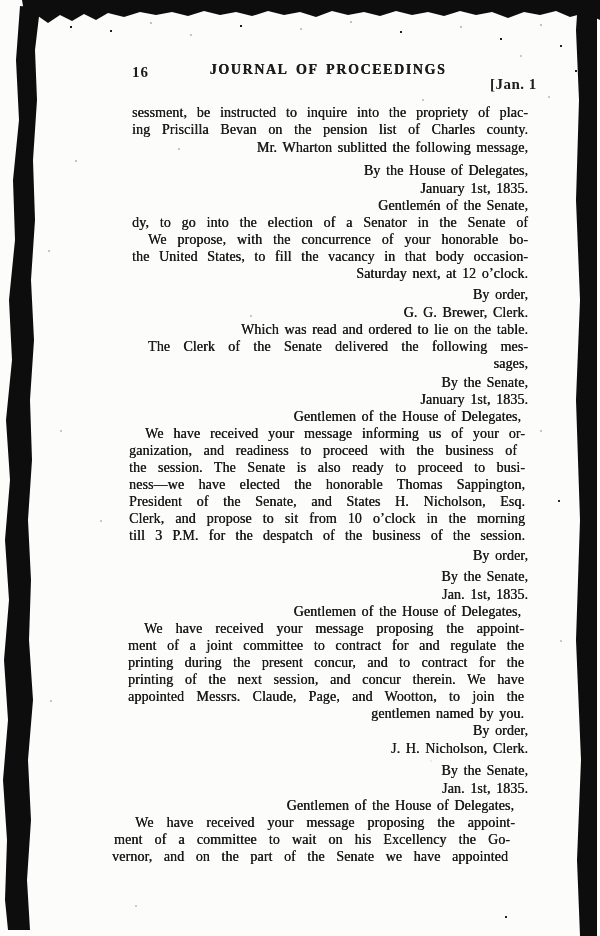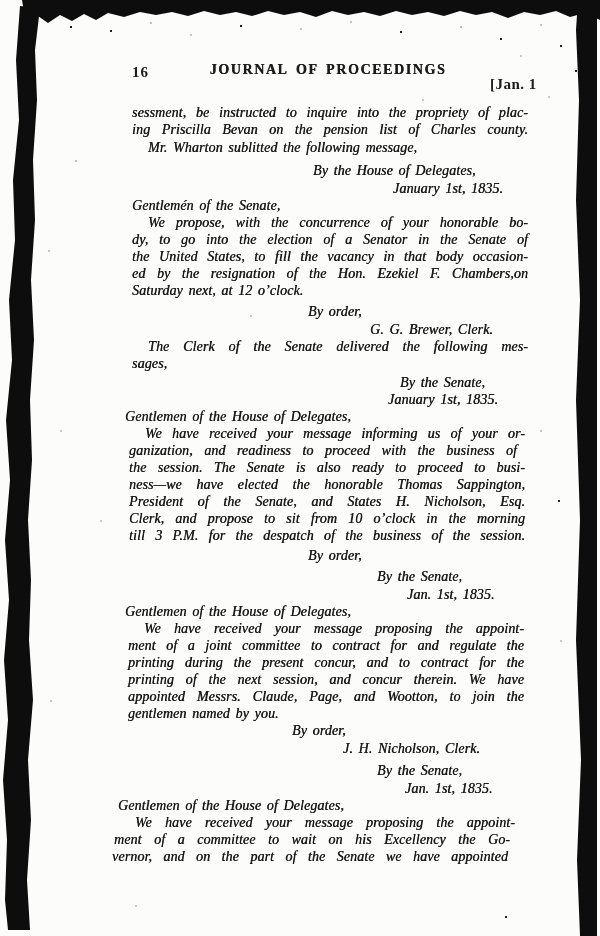--- a/index.html
+++ b/index.html
@@ -30,7 +30,7 @@
 
   
   .text-block{
-    position:absolute;left:132px;top:104px;width:396px;font-style:italic;
+    position:absolute;left:132px;top:104px;width:396px;
   }
   .line{
     height:17px;line-height:17px;font-size:14px;

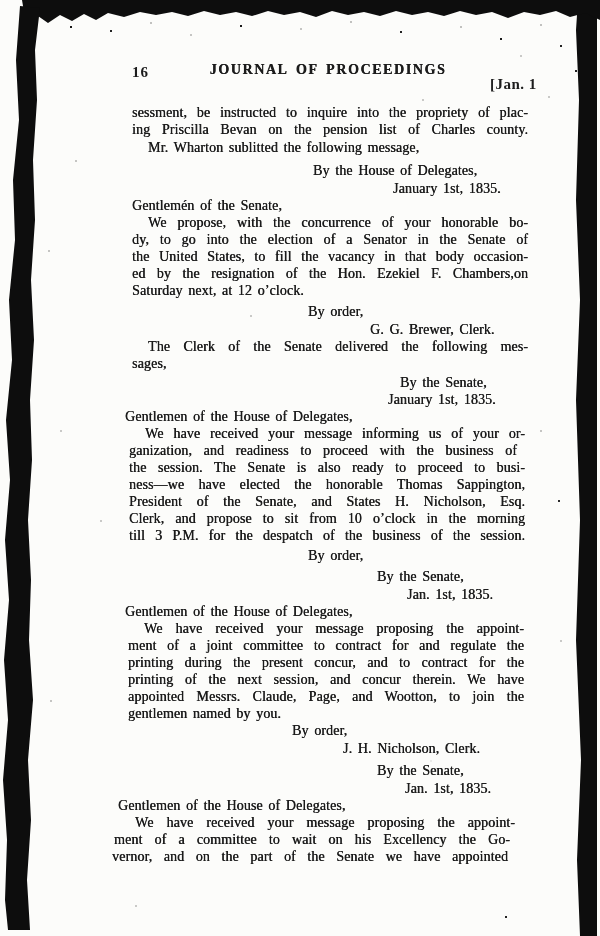--- a/index.html
+++ b/index.html
@@ -40,7 +40,7 @@
   }
   .line.j,.line.ij{text-align:justify;text-align-last:justify;}
   .line.ij,.line.il{text-indent:16px;}
-  .line.l,.line.il,.line.p{text-align:left;word-spacing:2px;}
+  .line.l,.line.il,.line.p{text-align:right;word-spacing:2px;}
 
   
   .speckles{

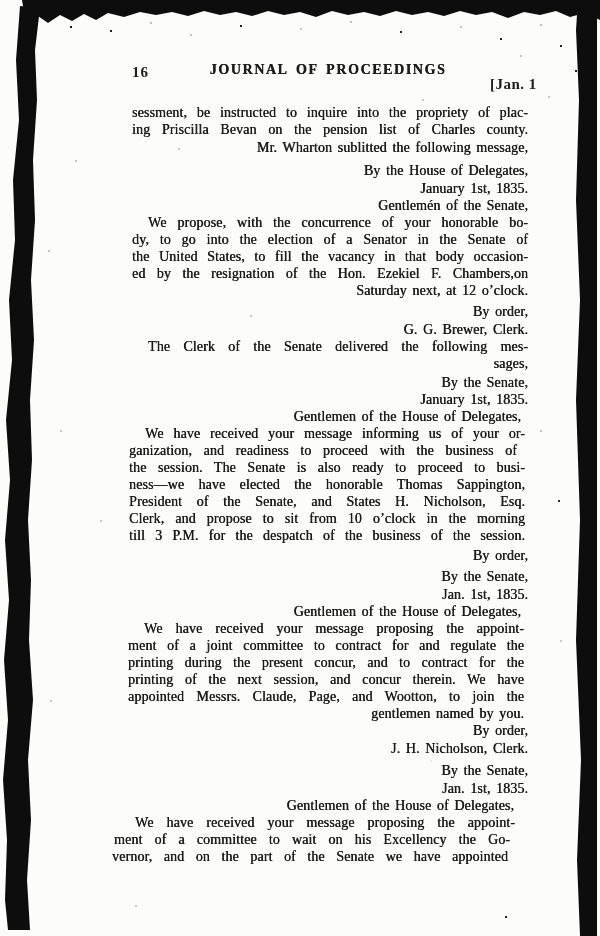--- a/index.html
+++ b/index.html
@@ -87,8 +87,8 @@
       <div class="line p" style="margin-left: 181px; margin-top: 6px;">By the House of Delegates,</div>
       <div class="line p" style="margin-left: 261px; margin-top: 1px;">January 1st, 1835.</div>
       <div class="line l">Gentlemén of the Senate,</div>
+      <div class="line j">dy, to go into the election of a Senator in the Senate of</div>
       <div class="line ij">We propose, with the concurrence of your honorable bo-</div>
-      <div class="line j">dy, to go into the election of a Senator in the Senate of</div>
       <div class="line j">the United States, to fill the vacancy in that body occasion-</div>
       <div class="line j">ed by the resignation of the Hon. Ezekiel F. Chambers,on</div>
       <div class="line l">Saturday next, at 12 o’clock.</div>

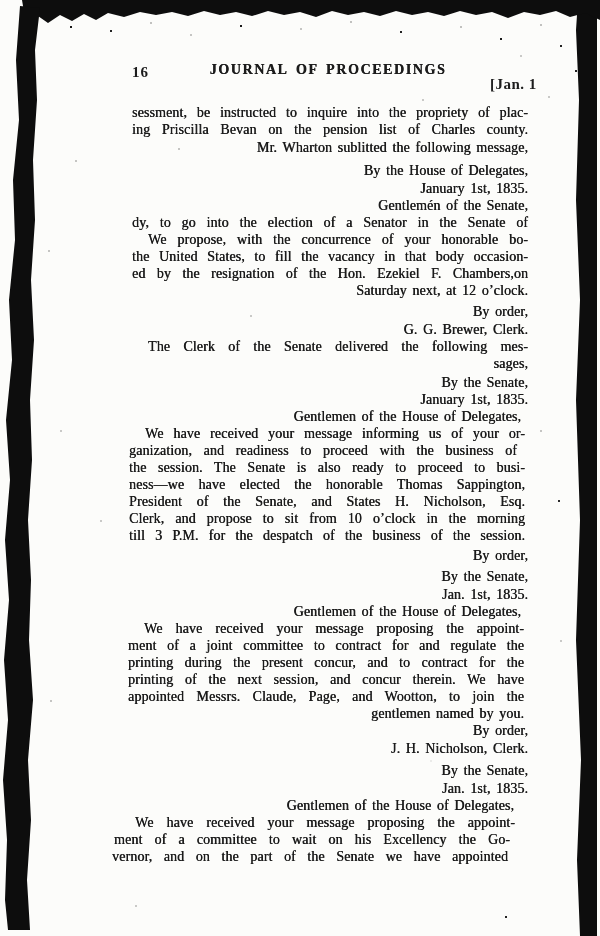--- a/index.html
+++ b/index.html
@@ -90,7 +90,6 @@
       <div class="line j">dy, to go into the election of a Senator in the Senate of</div>
       <div class="line ij">We propose, with the concurrence of your honorable bo-</div>
       <div class="line j">the United States, to fill the vacancy in that body occasion-</div>
-      <div class="line j">ed by the resignation of the Hon. Ezekiel F. Chambers,on</div>
       <div class="line l">Saturday next, at 12 o’clock.</div>
       <div class="line p" style="margin-left: 176px; margin-top: 4px;">By order,</div>
       <div class="line p" style="margin-left: 238px; margin-top: 1px;">G. G. Brewer, Clerk.</div>

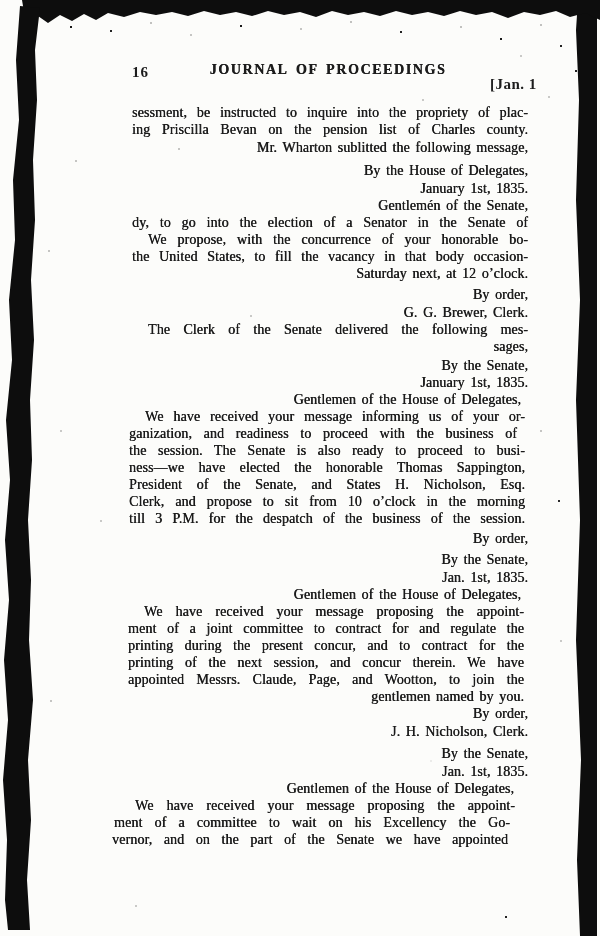--- a/index.html
+++ b/index.html
@@ -93,6 +93,7 @@
       <div class="line l">Saturday next, at 12 o’clock.</div>
       <div class="line p" style="margin-left: 176px; margin-top: 4px;">By order,</div>
       <div class="line p" style="margin-left: 238px; margin-top: 1px;">G. G. Brewer, Clerk.</div>
+      <div class="line il">Which was read and ordered to lie on the table.</div>
       <div class="line ij">The Clerk of the Senate delivered the following mes-</div>
       <div class="line l">sages,</div>
       <div class="line p" style="margin-left: 268px; margin-top: 2px;">By the Senate,</div>

